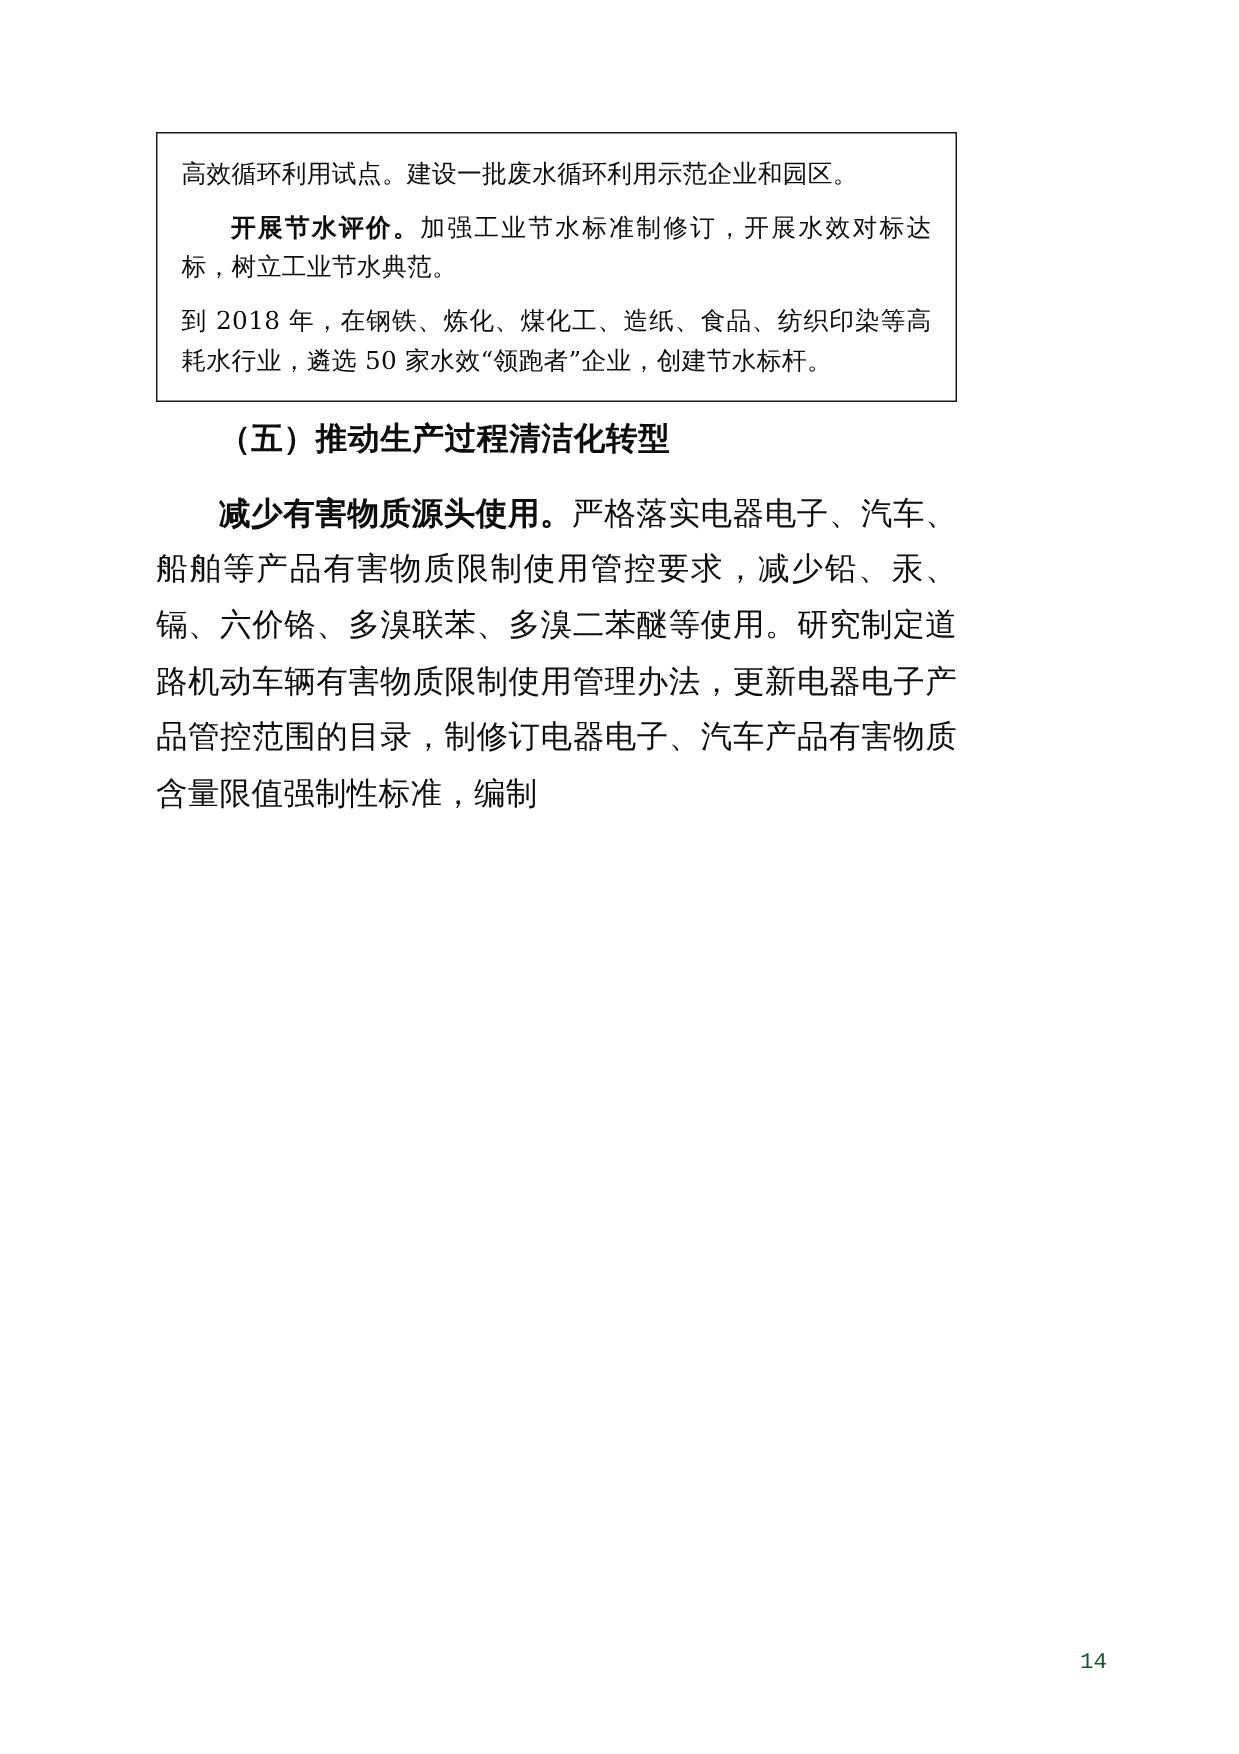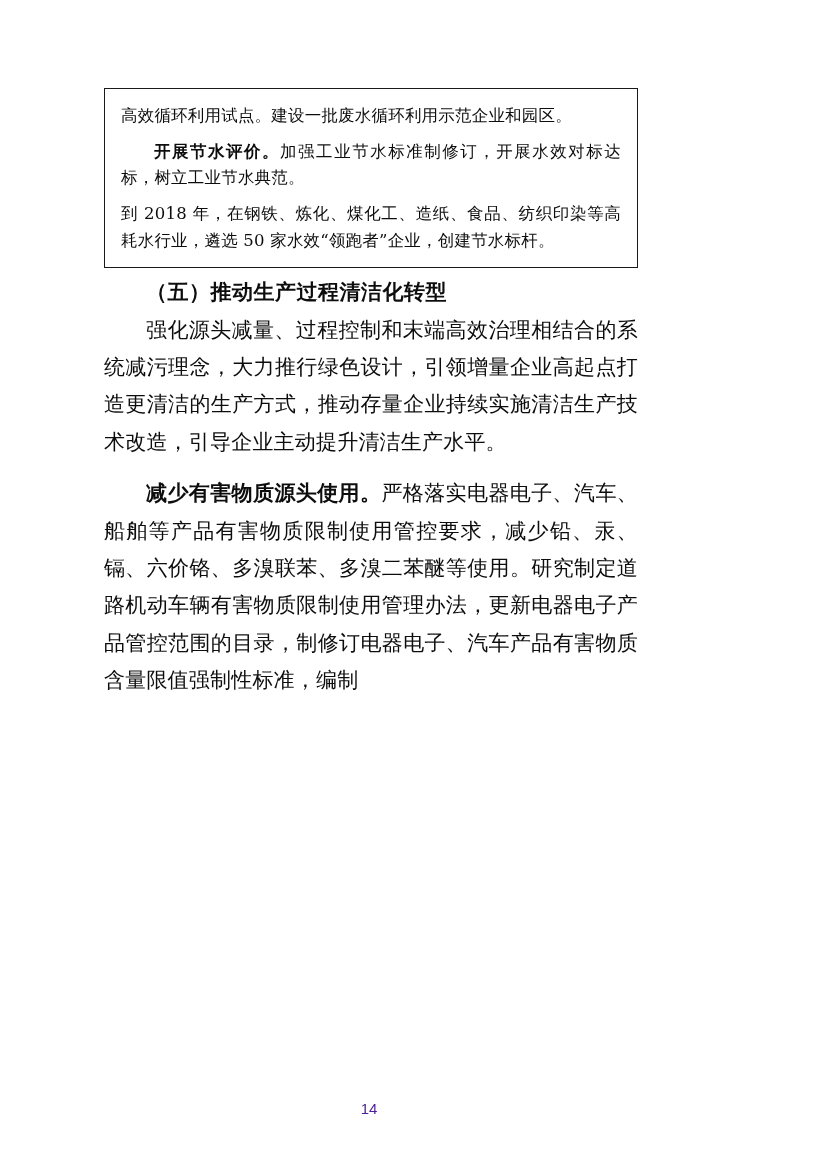--- a/index.html
+++ b/index.html
@@ -93,9 +93,6 @@
 
   <h2 class="heading">（五）推动生产过程清洁化转型</h2>
 
-  <p class="para">
-    <span>强化源头减量、过程控制和末端高效治理相结合的系统减污理念，大力推行绿色设计，引领增量企业高起点打造更清洁的生产方式，推动存量企业持续实施清洁生产技术改造，引导企业主动提升清洁生产水平。</span>
-  </p>
 
 
   <p class="para spaced">

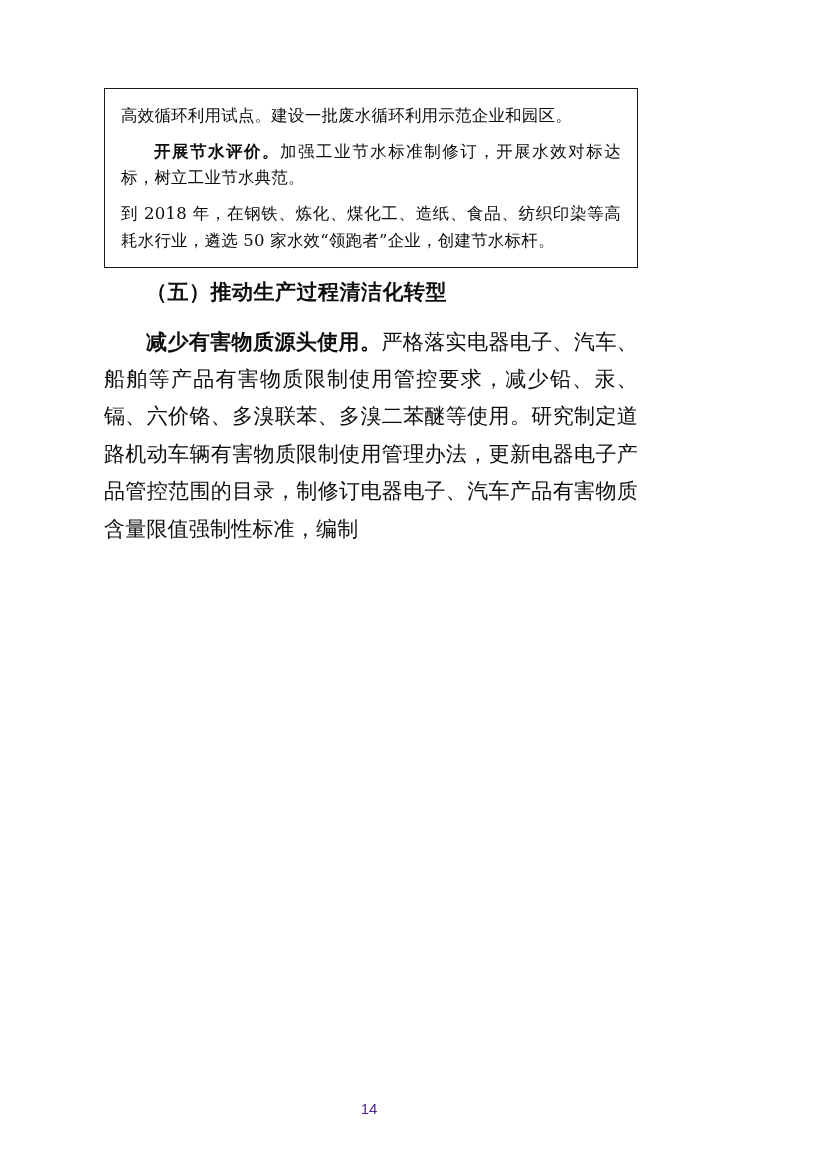--- a/index.html
+++ b/index.html
@@ -68,10 +68,10 @@
     left: 0;
     right: 0;
     bottom: 52px;
-    text-align: center;
+    text-align: right;
     font-size: 15px;
-    font-family: Liberation Sans, sans-serif;
-    color: #4c1d95;
+    font-family: Liberation Mono, monospace;
+    color: #14532d;
   }
 </style>
 </head>

